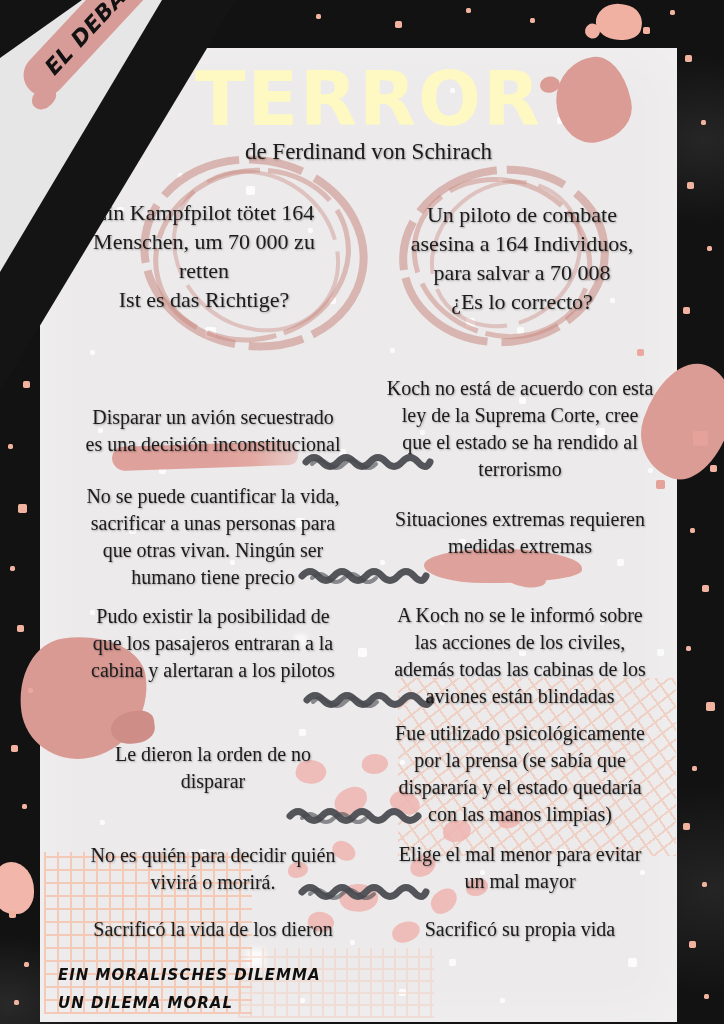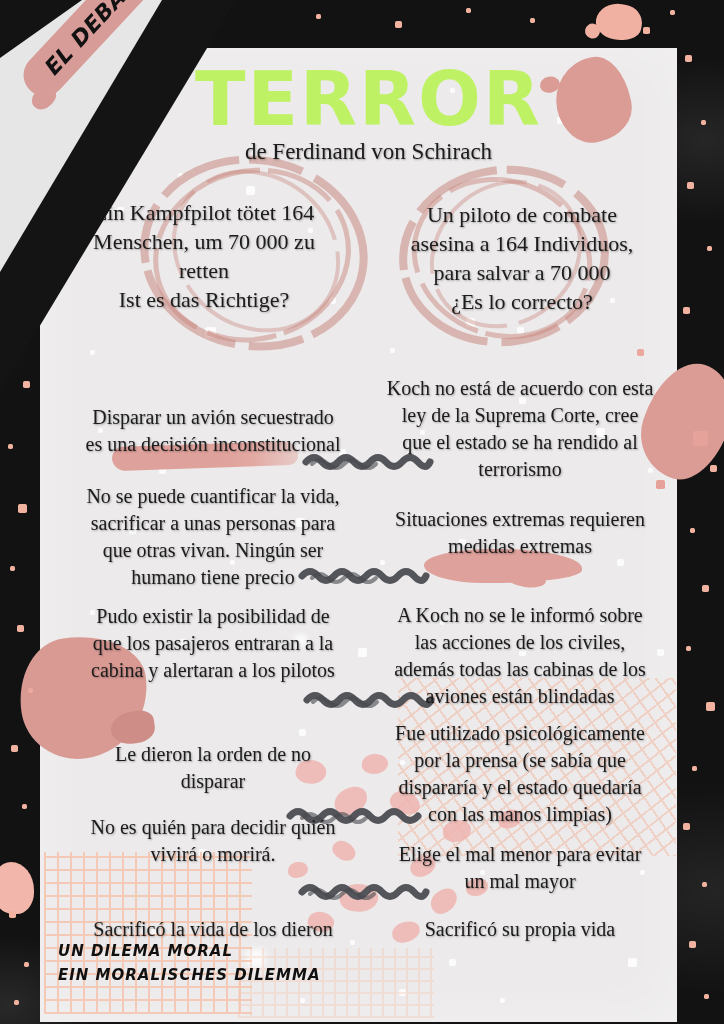--- a/index.html
+++ b/index.html
@@ -125,7 +125,7 @@
   .txt{color:#1c1c1c;text-align:center;white-space:pre-line;z-index:6;
        text-shadow:1px 1px 2px rgba(0,0,0,.3);font-family:Liberation Serif, serif;}
   .title{left:50px;width:637px;top:62px;font-family:"DejaVu Sans",sans-serif;
-         font-weight:900;font-size:74px;line-height:1;letter-spacing:2px;color:#bef264;
+         font-weight:900;font-size:74px;line-height:1;letter-spacing:2px;color:#fef9c3;
          text-shadow:none;}
   .subtitle{left:50px;width:637px;top:138px;font-size:23px;line-height:1.2;}
   .q{font-size:22px;line-height:29px;width:320px;}

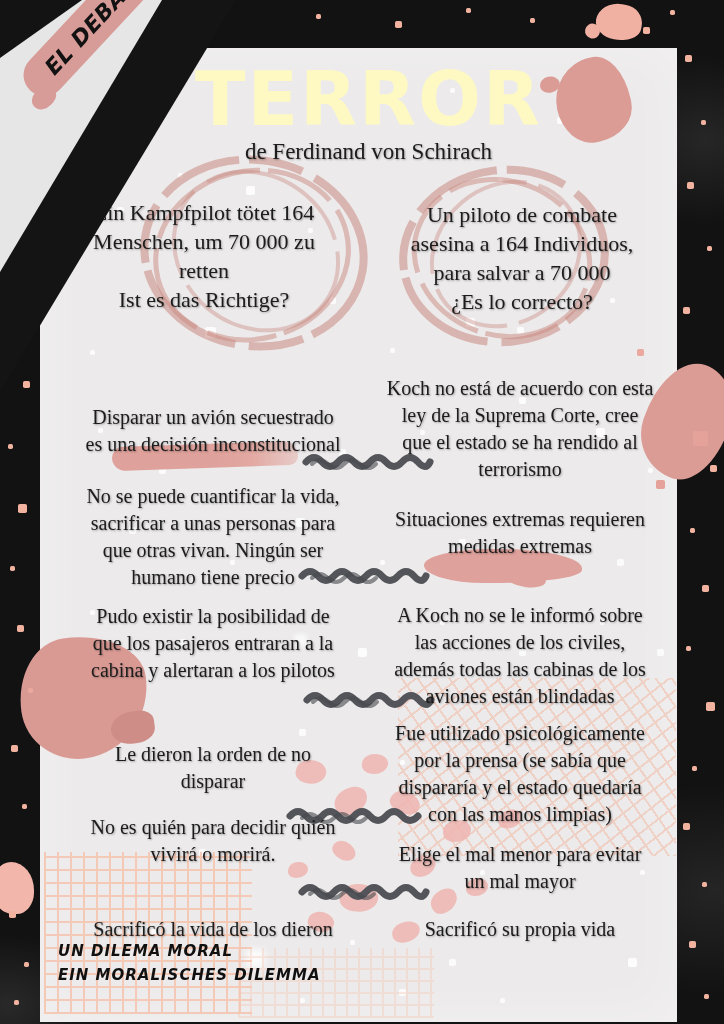--- a/index.html
+++ b/index.html
@@ -236,7 +236,7 @@
 Ist es das Richtige?</div>
   <div class="abs txt q q-es">Un piloto de combate
 asesina a 164 Individuos,
-para salvar a 70 000
+para salvar a 70 008
 ¿Es lo correcto?</div>
 
   <div class="abs txt arg argL" style="top:404px">Disparar un avión secuestrado

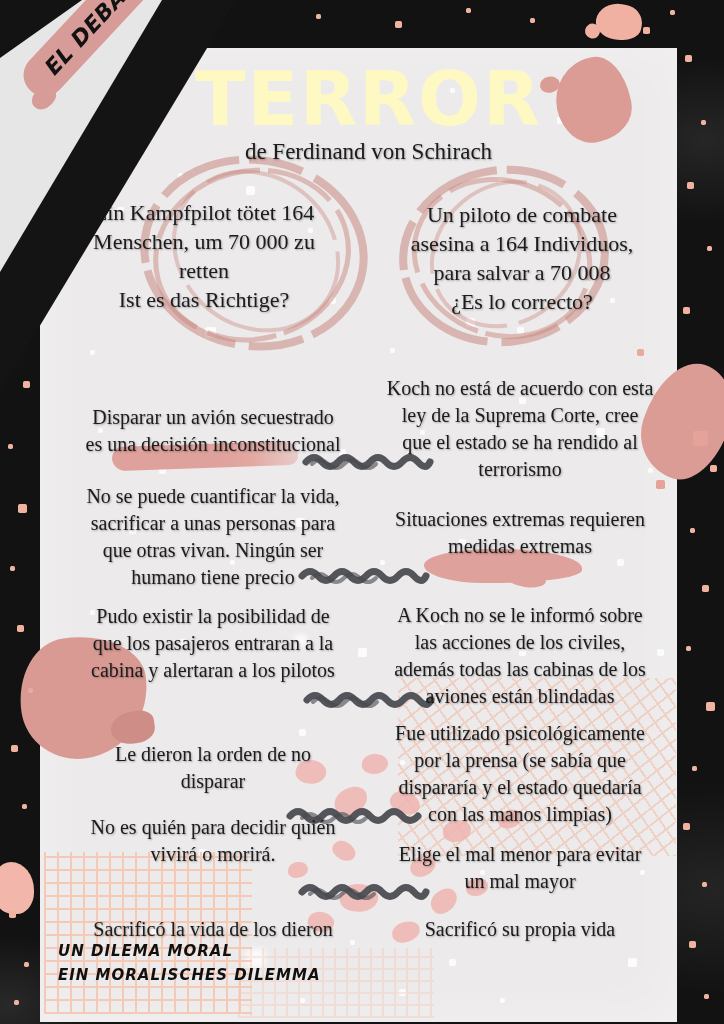--- a/index.html
+++ b/index.html
@@ -250,7 +250,7 @@
 cabina y alertaran a los pilotos</div>
   <div class="abs txt arg argL" style="top:741px">Le dieron la orden de no
 disparar</div>
-  <div class="abs txt arg argL" style="top:814px">No es quién para decidir quién
+  <div class="abs txt arg argL" style="top:842px">No es quién para decidir quién
 vivirá o morirá.</div>
   <div class="abs txt arg argL" style="top:916px">Sacrificó la vida de los dieron</div>
 

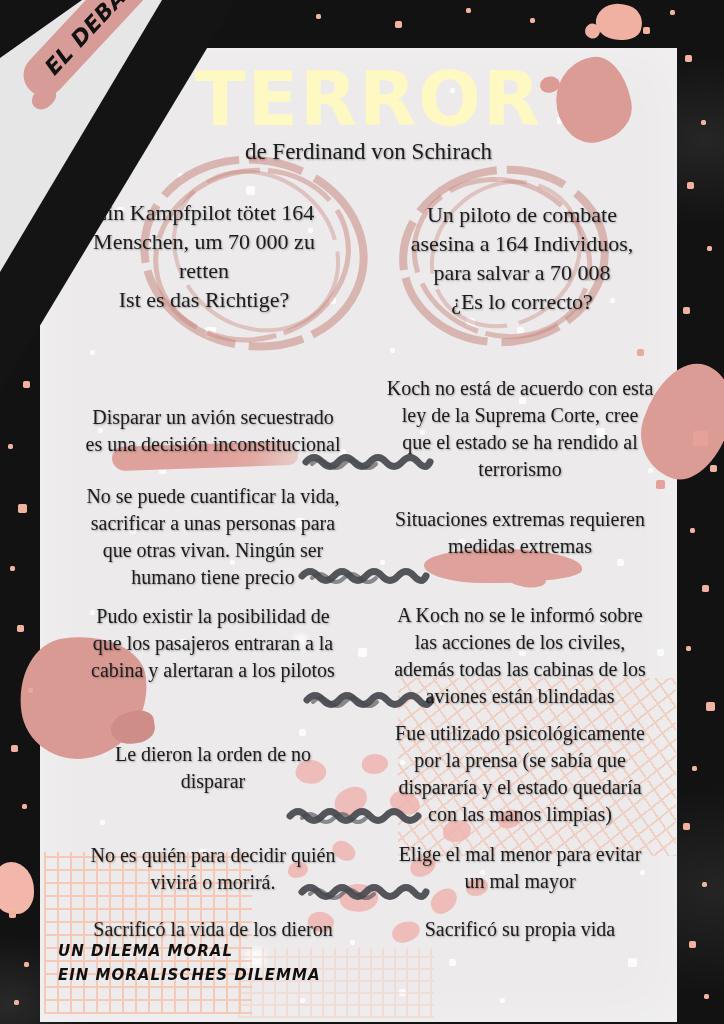--- a/index.html
+++ b/index.html
@@ -273,7 +273,7 @@
   <div class="abs txt arg argR" style="top:916px">Sacrificó su propia vida</div>
 
   <div class="abs footer" style="top:968px">EIN MORALISCHES DILEMMA</div>
-  <div class="abs footer" style="top:944px">UN DILEMA MORAL</div>
+  <div class="abs footer" style="top:996px">UN DILEMA MORAL</div>
 
   <div class="abs corner">
     <div class="band"></div>

